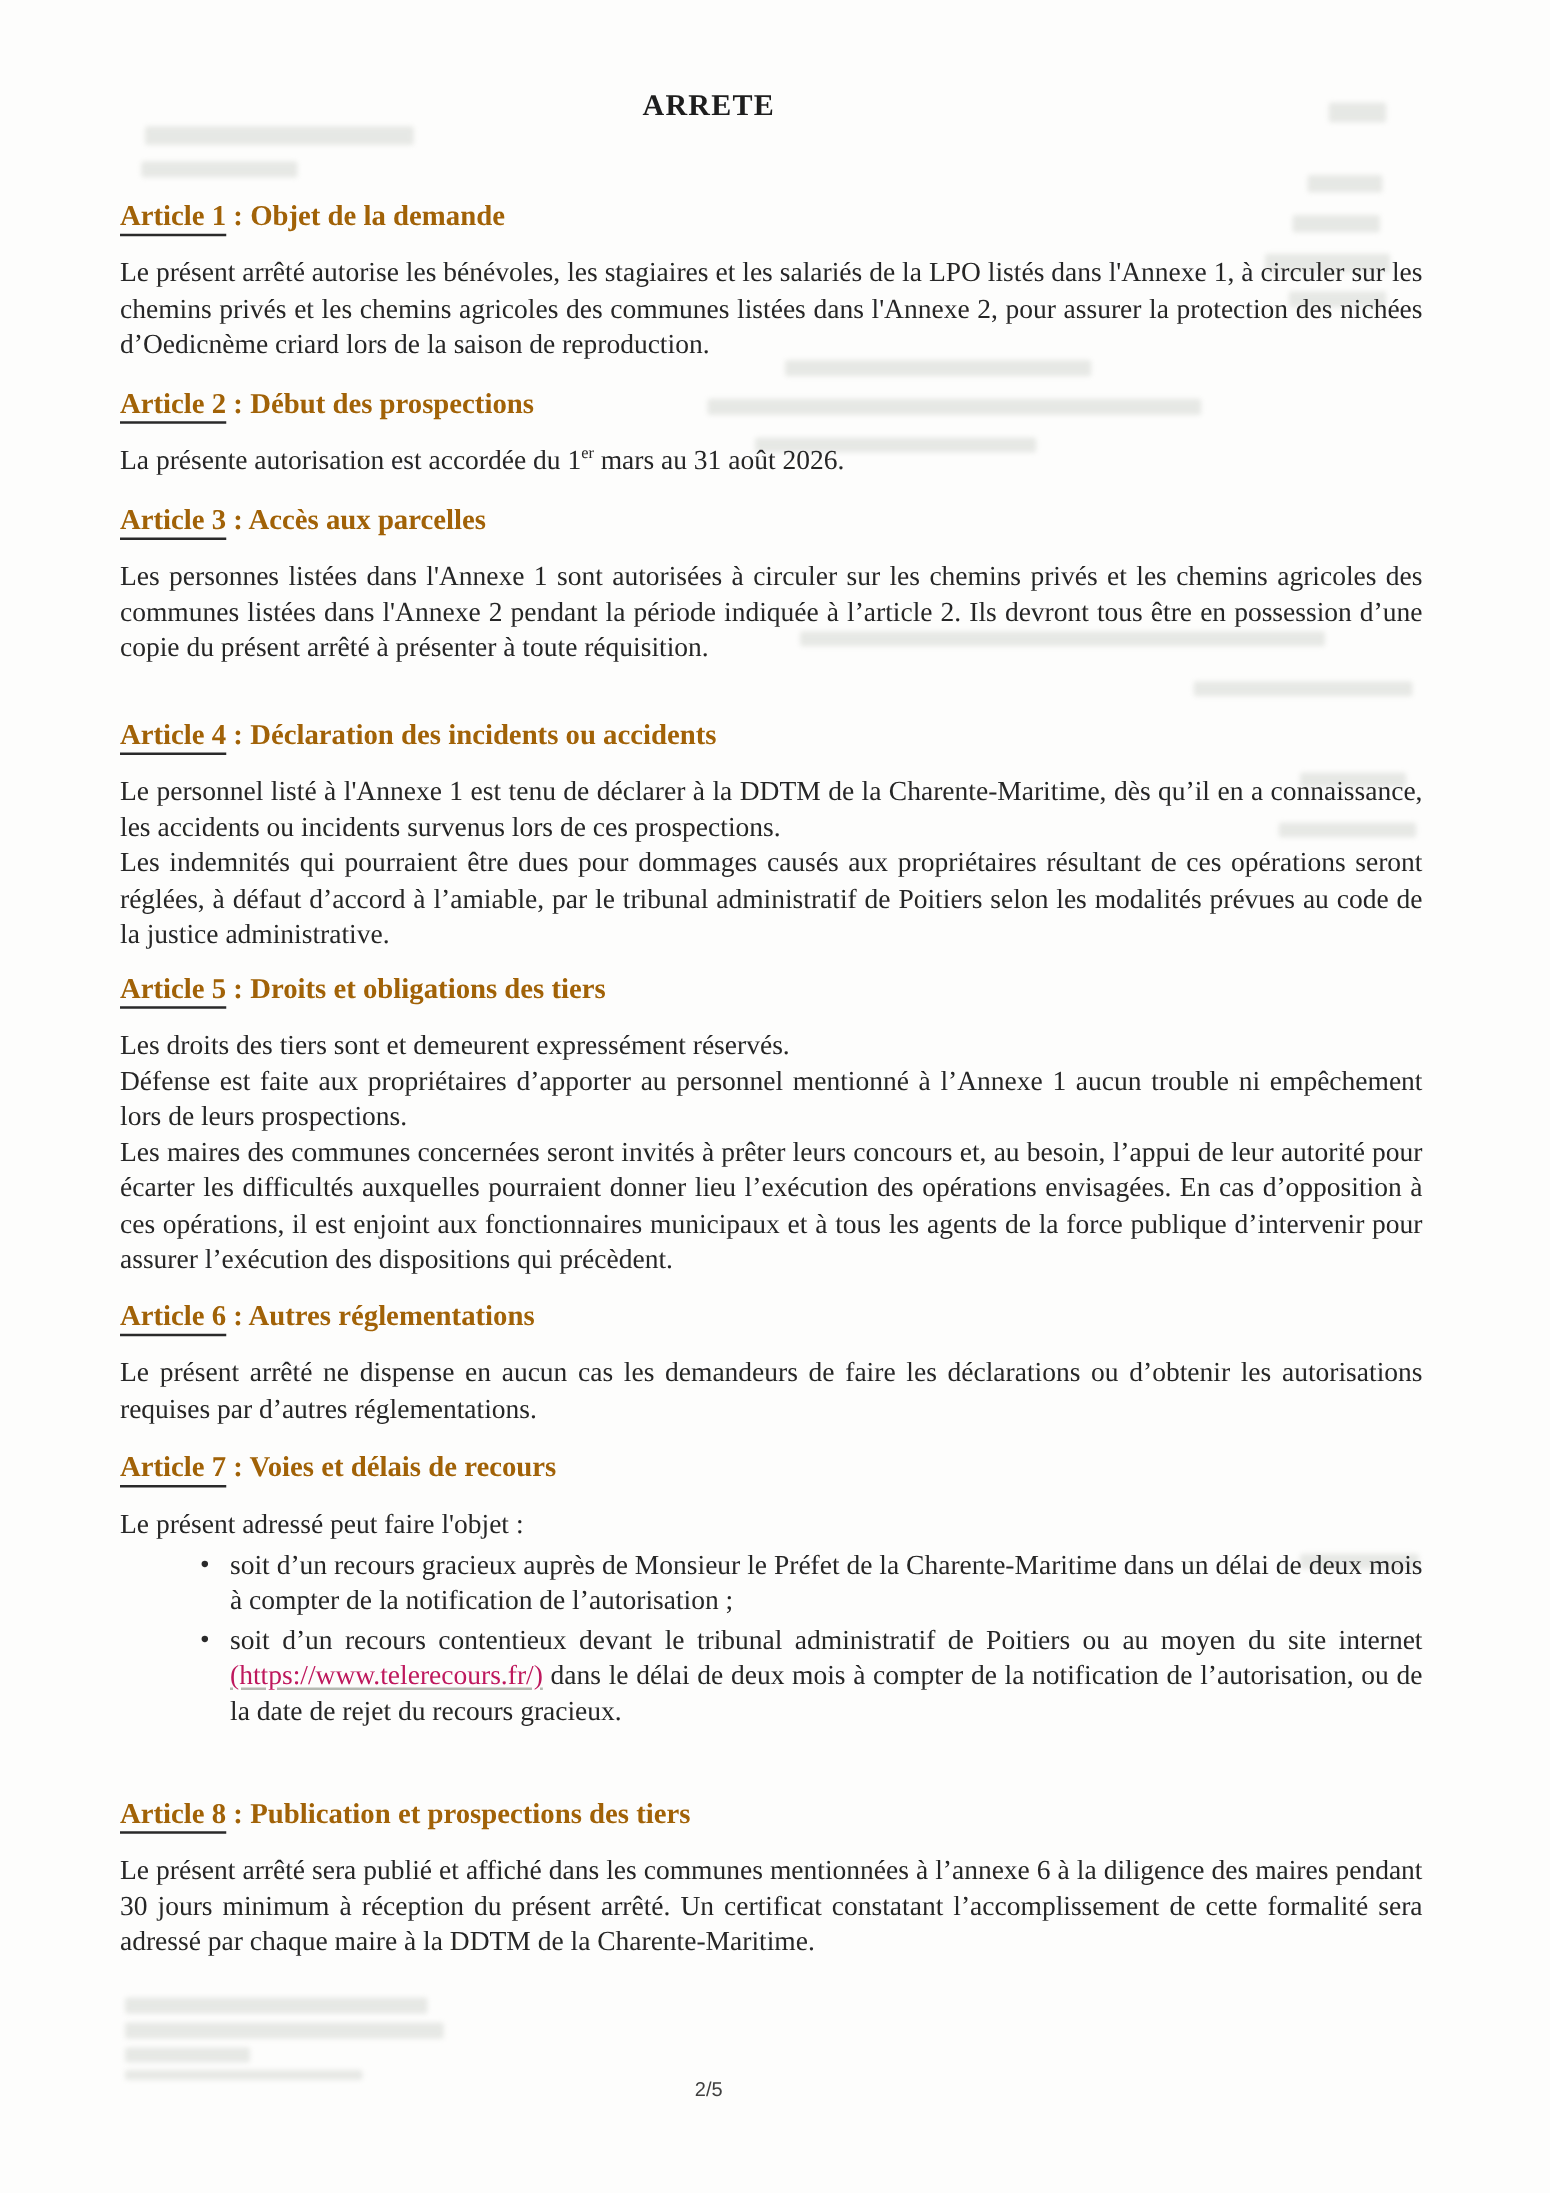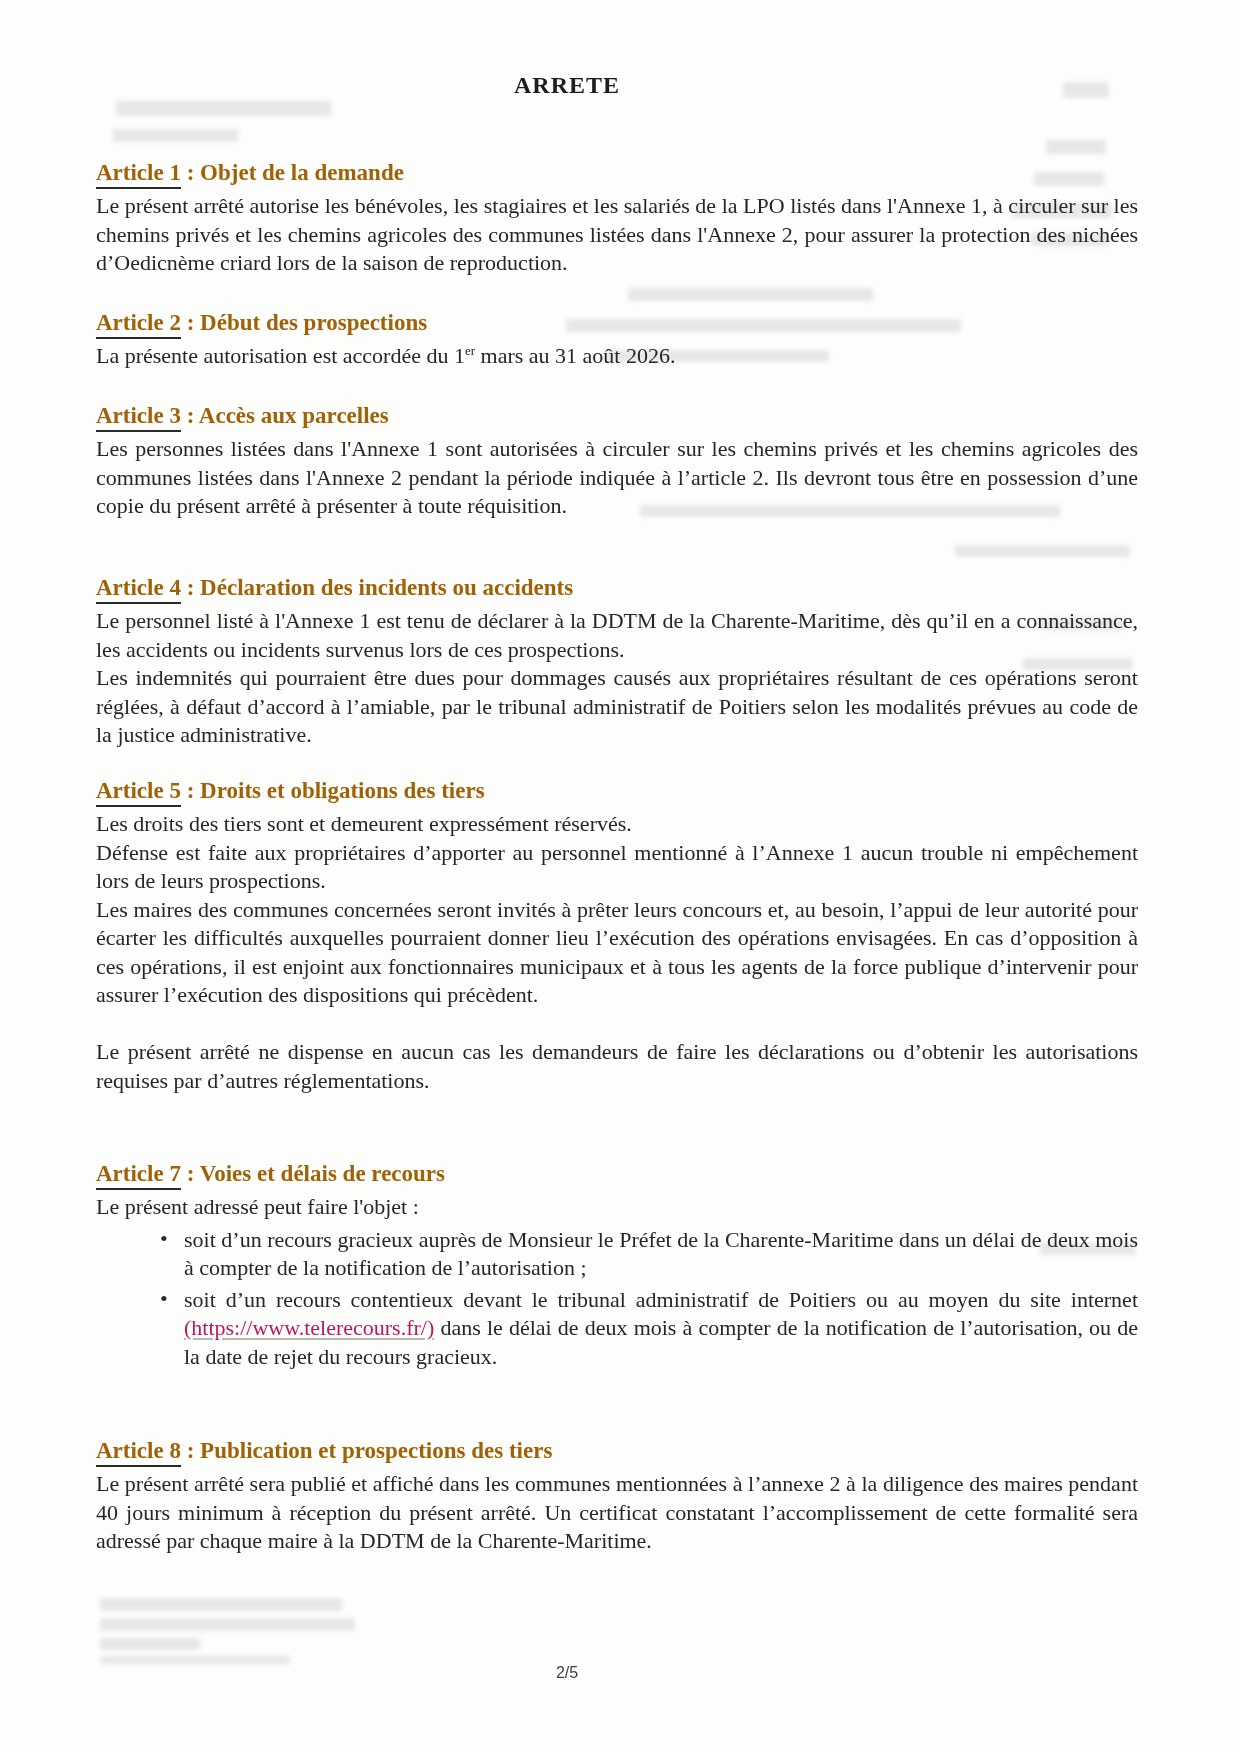--- a/index.html
+++ b/index.html
@@ -27,7 +27,7 @@
   }
   .art-label { border-bottom: 2px solid #2a2a2a; padding-bottom: 2px; }
 
-  .body-text { font-size: 22px; line-height: 28.5px; }
+  .body-text { font-size: 22px; line-height: 28.5px; margin-top: 16px; }
   .body-text p { margin: 0; text-align: justify; }
 
   sup.ord { font-size: 13px; vertical-align: super; line-height: 0; }

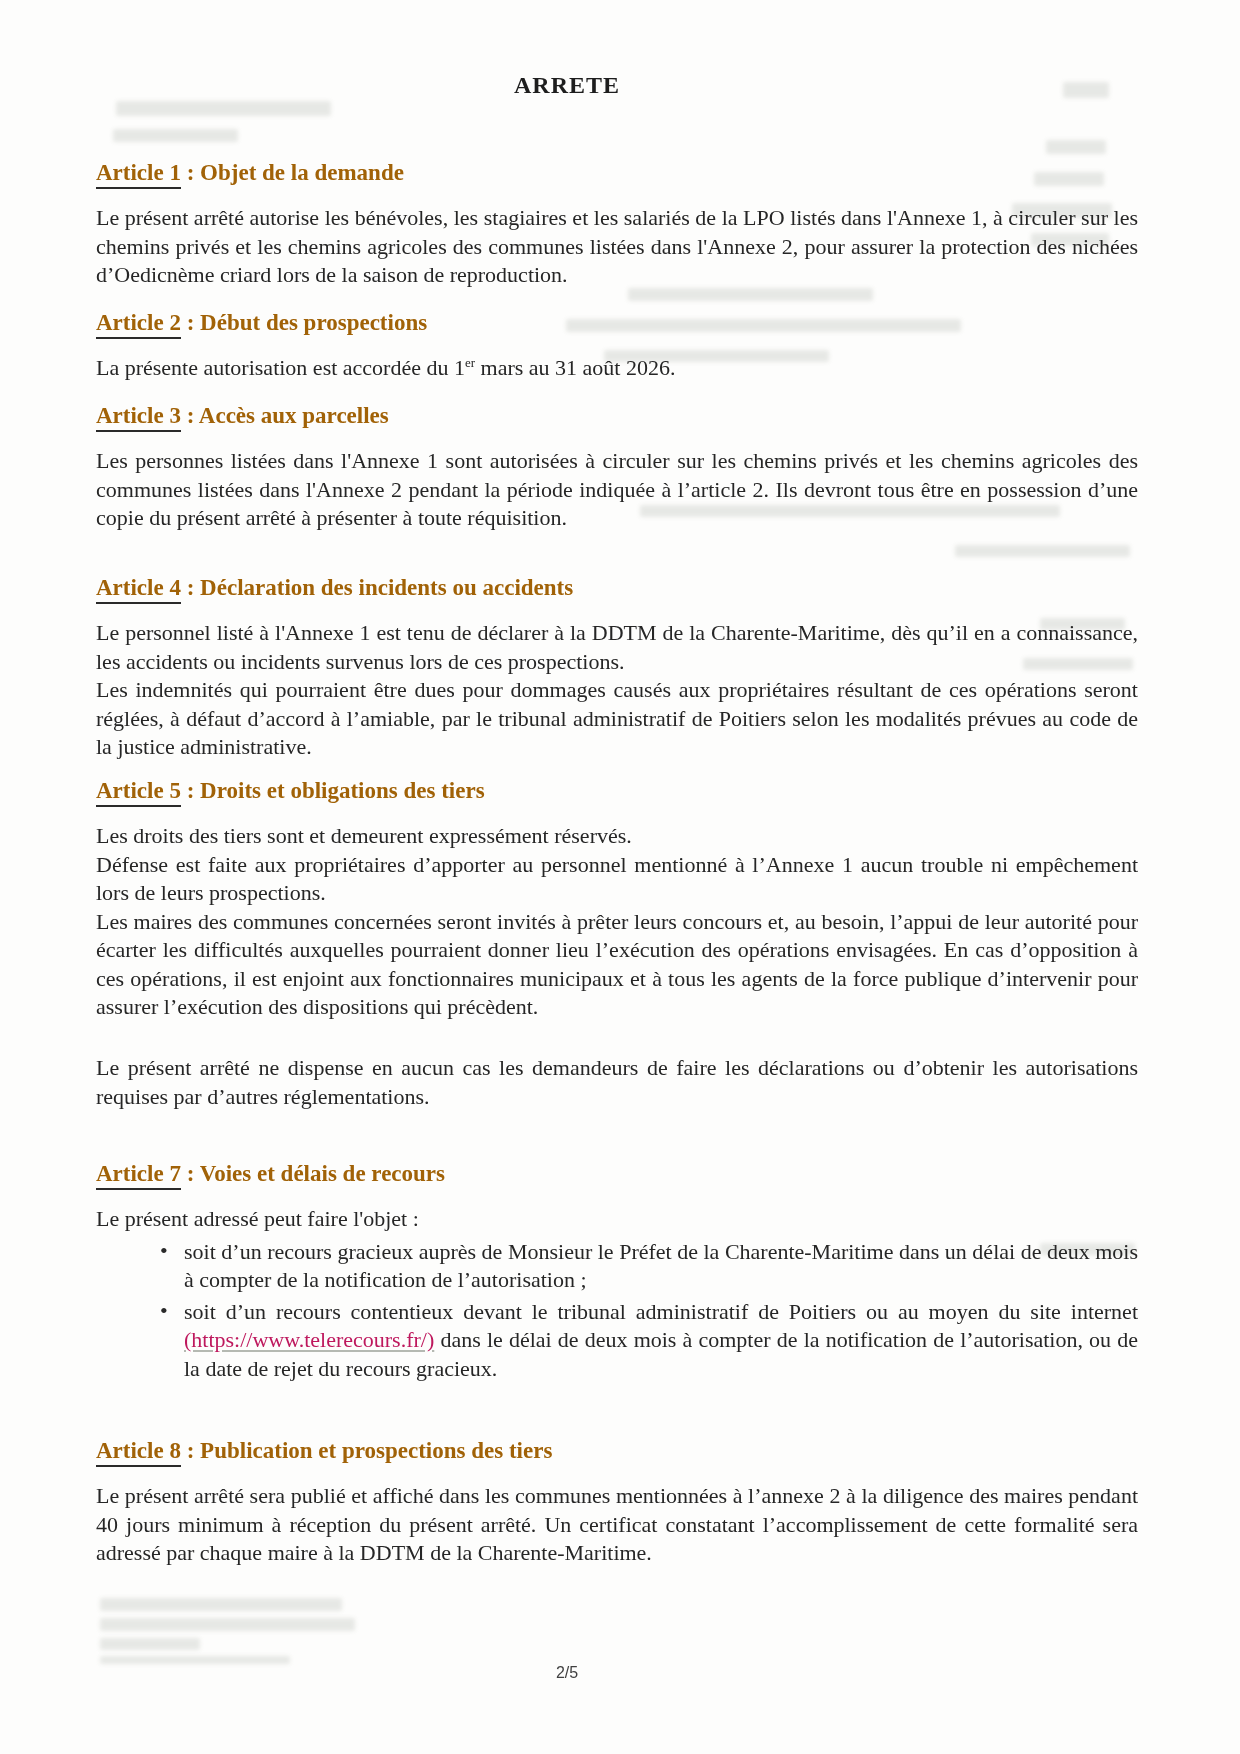--- a/index.html
+++ b/index.html
@@ -123,6 +123,7 @@
   </div>
 
   <div class="section" style="top:1038px;">
+    <h2 class="art-heading"><span class="art-label">Article 6</span><span> : </span><span>Autres réglementations</span></h2>
     <div class="body-text">
       <p>Le présent arrêté ne dispense en aucun cas les demandeurs de faire les déclarations ou d’obtenir les autorisations requises par d’autres réglementations.</p>
     </div>

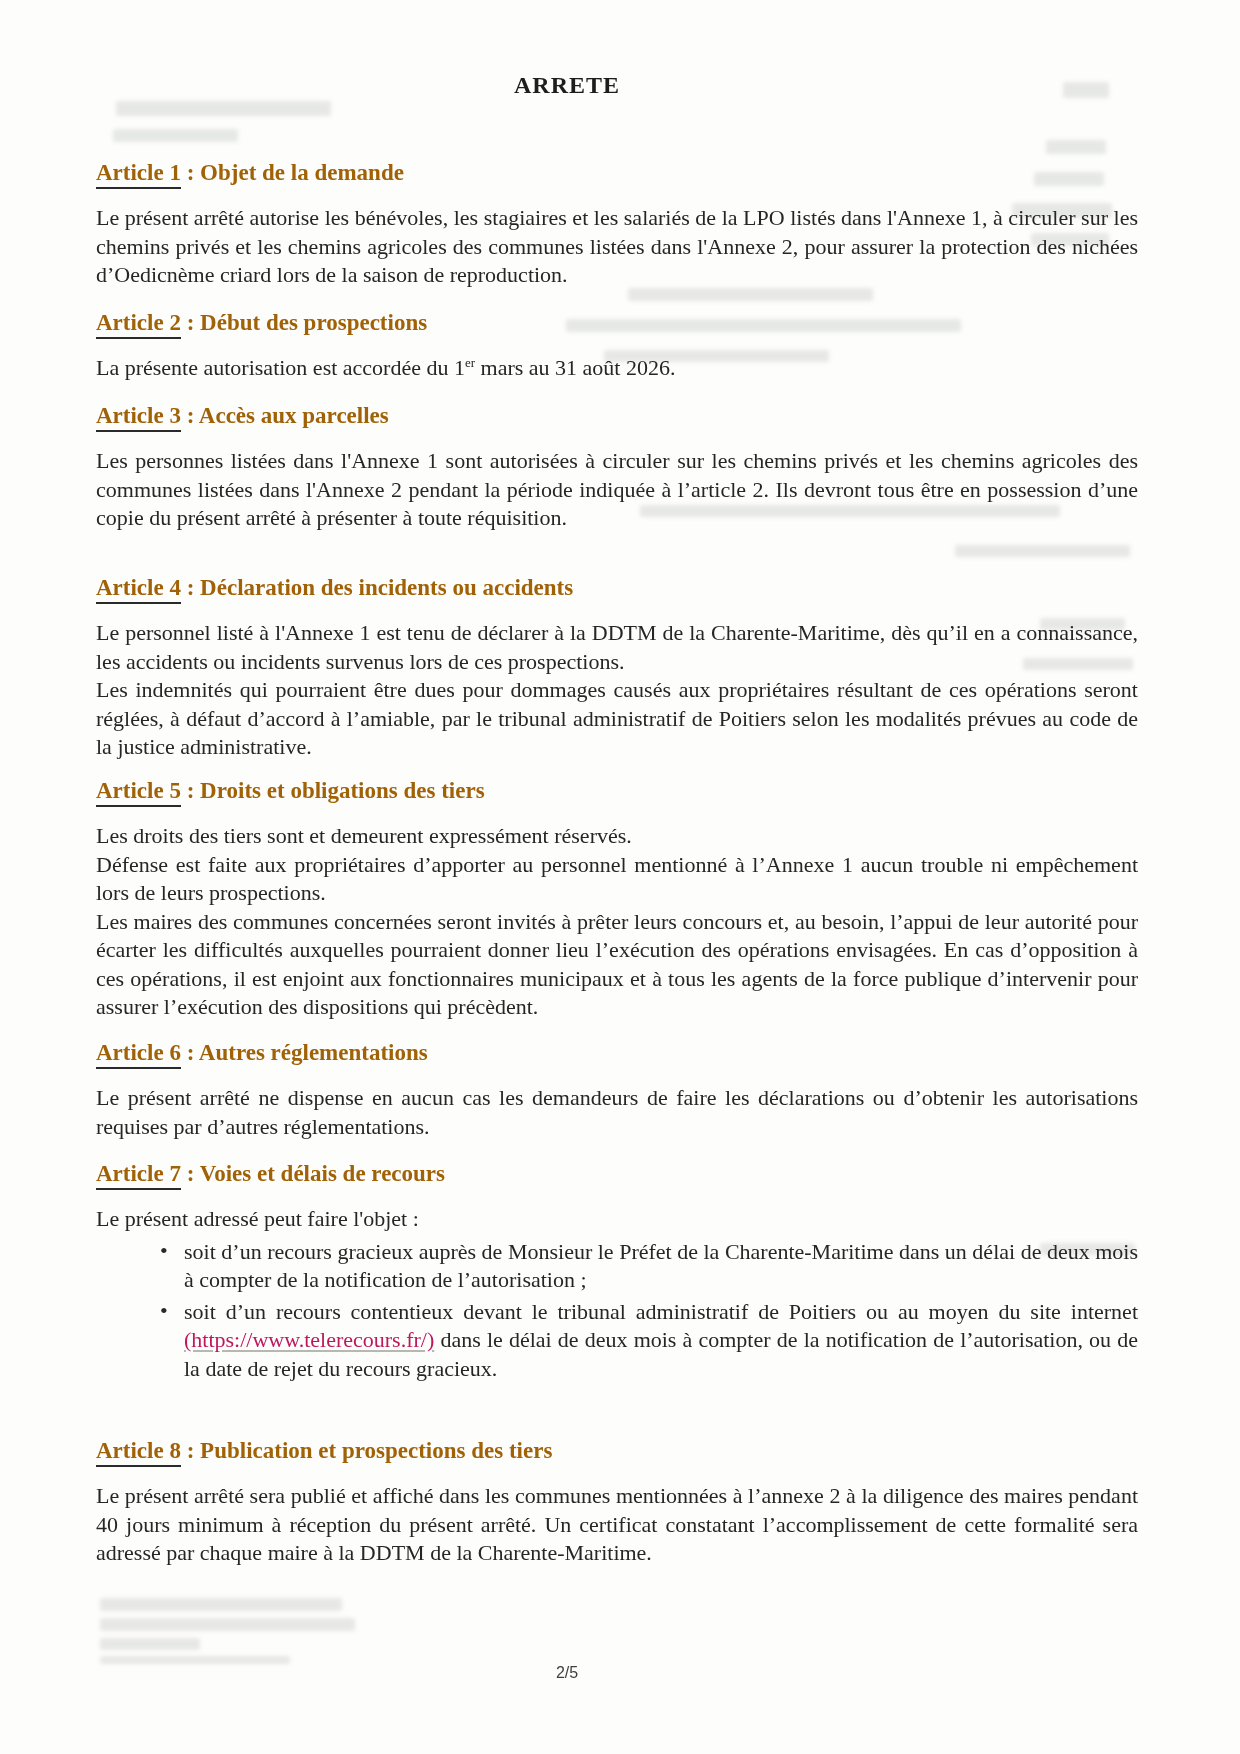--- a/index.html
+++ b/index.html
@@ -149,7 +149,7 @@
   <div class="section" style="top:1436px;">
     <h2 class="art-heading"><span class="art-label">Article 8</span><span> : </span><span>Publication et prospections des tiers</span></h2>
     <div class="body-text">
-      <p>Le présent arrêté sera publié et affiché dans les communes mentionnées à l’annexe 2 à la diligence des maires pendant 40 jours minimum à réception du présent arrêté. Un certificat constatant l’accomplissement de cette formalité sera adressé par chaque maire à la DDTM de la Charente-Maritime.</p>
+      <p>Le présent arrêté sera publié et affiché dans les communes mentionnées à l’annexe 6 à la diligence des maires pendant 30 jours minimum à réception du présent arrêté. Un certificat constatant l’accomplissement de cette formalité sera adressé par chaque maire à la DDTM de la Charente-Maritime.</p>
     </div>
   </div>
 

